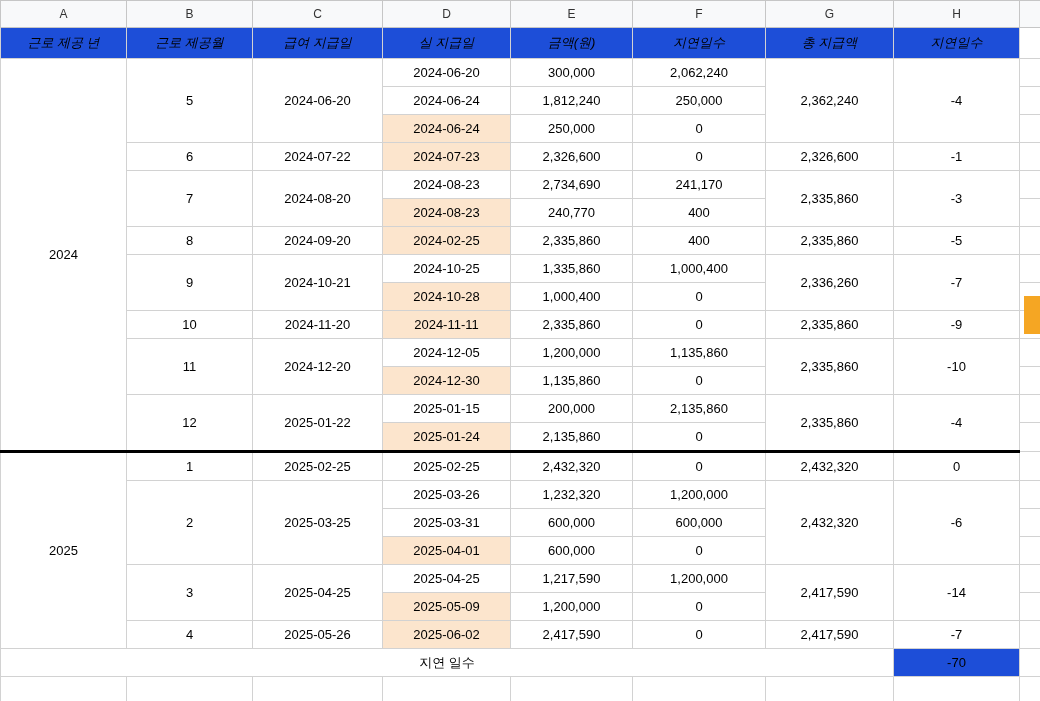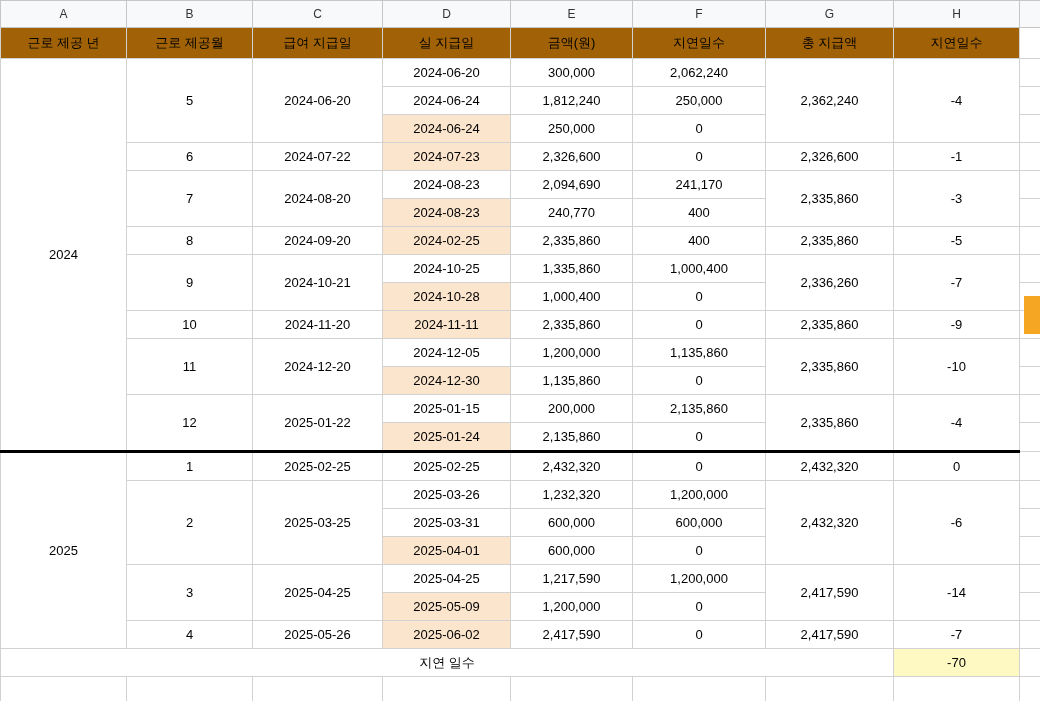--- a/index.html
+++ b/index.html
@@ -48,11 +48,12 @@
   }
   
   td.hdr {
-    background: #a16207;
+    background: #1d4ed8;
     font-weight: bold;
     font-size: 13.5px;
     height: 30px;
     border: 1px solid #b7b7b7;
+    font-style: italic;
   }
   td.cell {
     height: 27px;

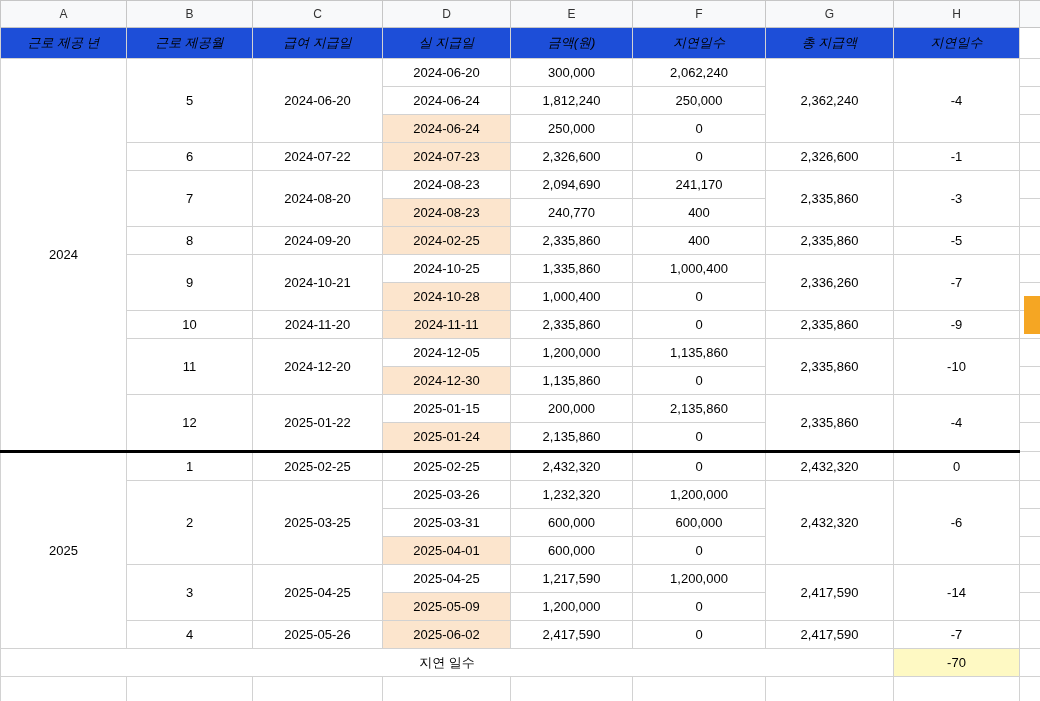--- a/index.html
+++ b/index.html
@@ -174,7 +174,7 @@
       <td class="cell" rowspan="2">7</td>
       <td class="cell" rowspan="2">2024-08-20</td>
       <td class="cell">2024-08-23</td>
-      <td class="cell">2,094,690</td>
+      <td class="cell">2,734,690</td>
       <td class="cell">241,170</td>
       <td class="cell" rowspan="2">2,335,860</td>
       <td class="cell" rowspan="2">-3</td>

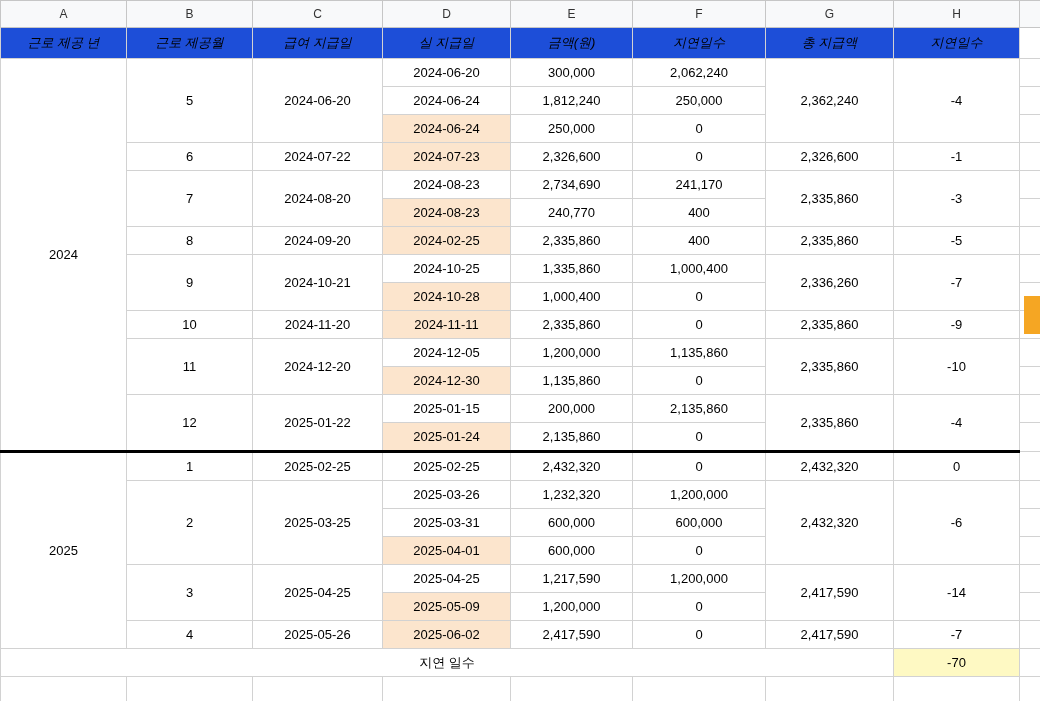--- a/index.html
+++ b/index.html
@@ -62,7 +62,7 @@
     background: #fce5cd;
   }
   td.pink {
-    background: #fef9c3;
+    background: #1d4ed8;
     margin-top: 40px;
   }
   td.empty {

